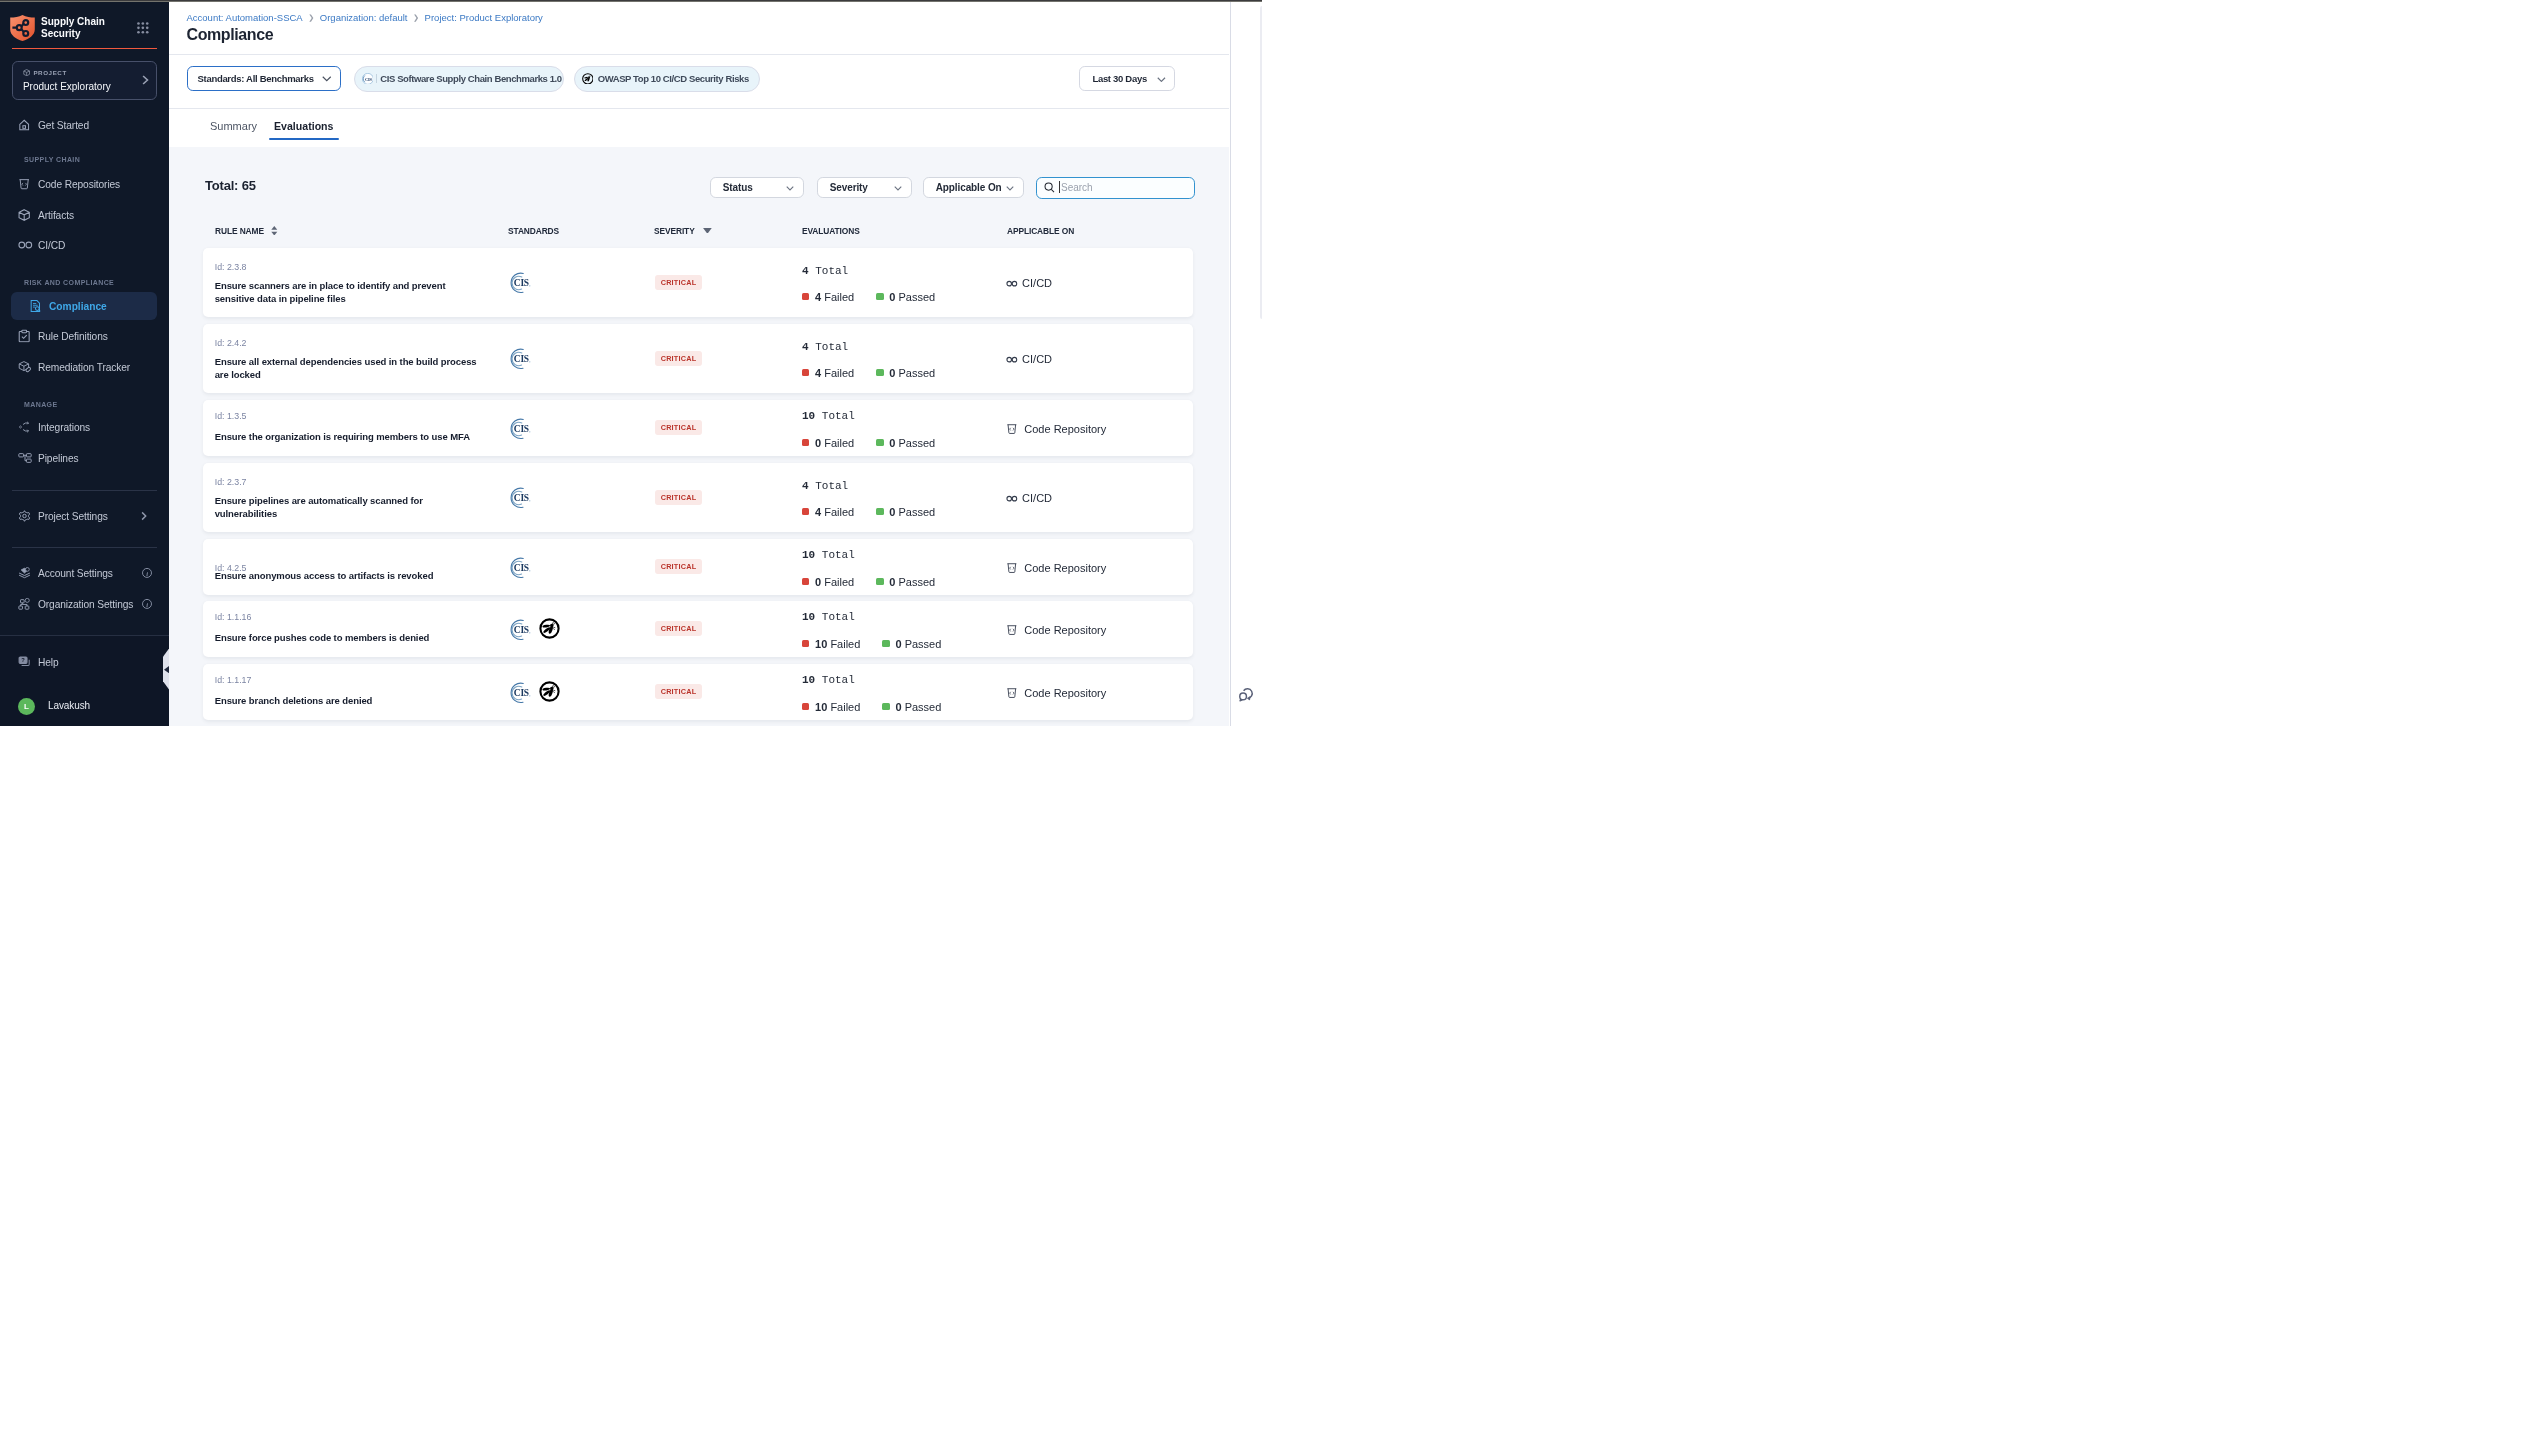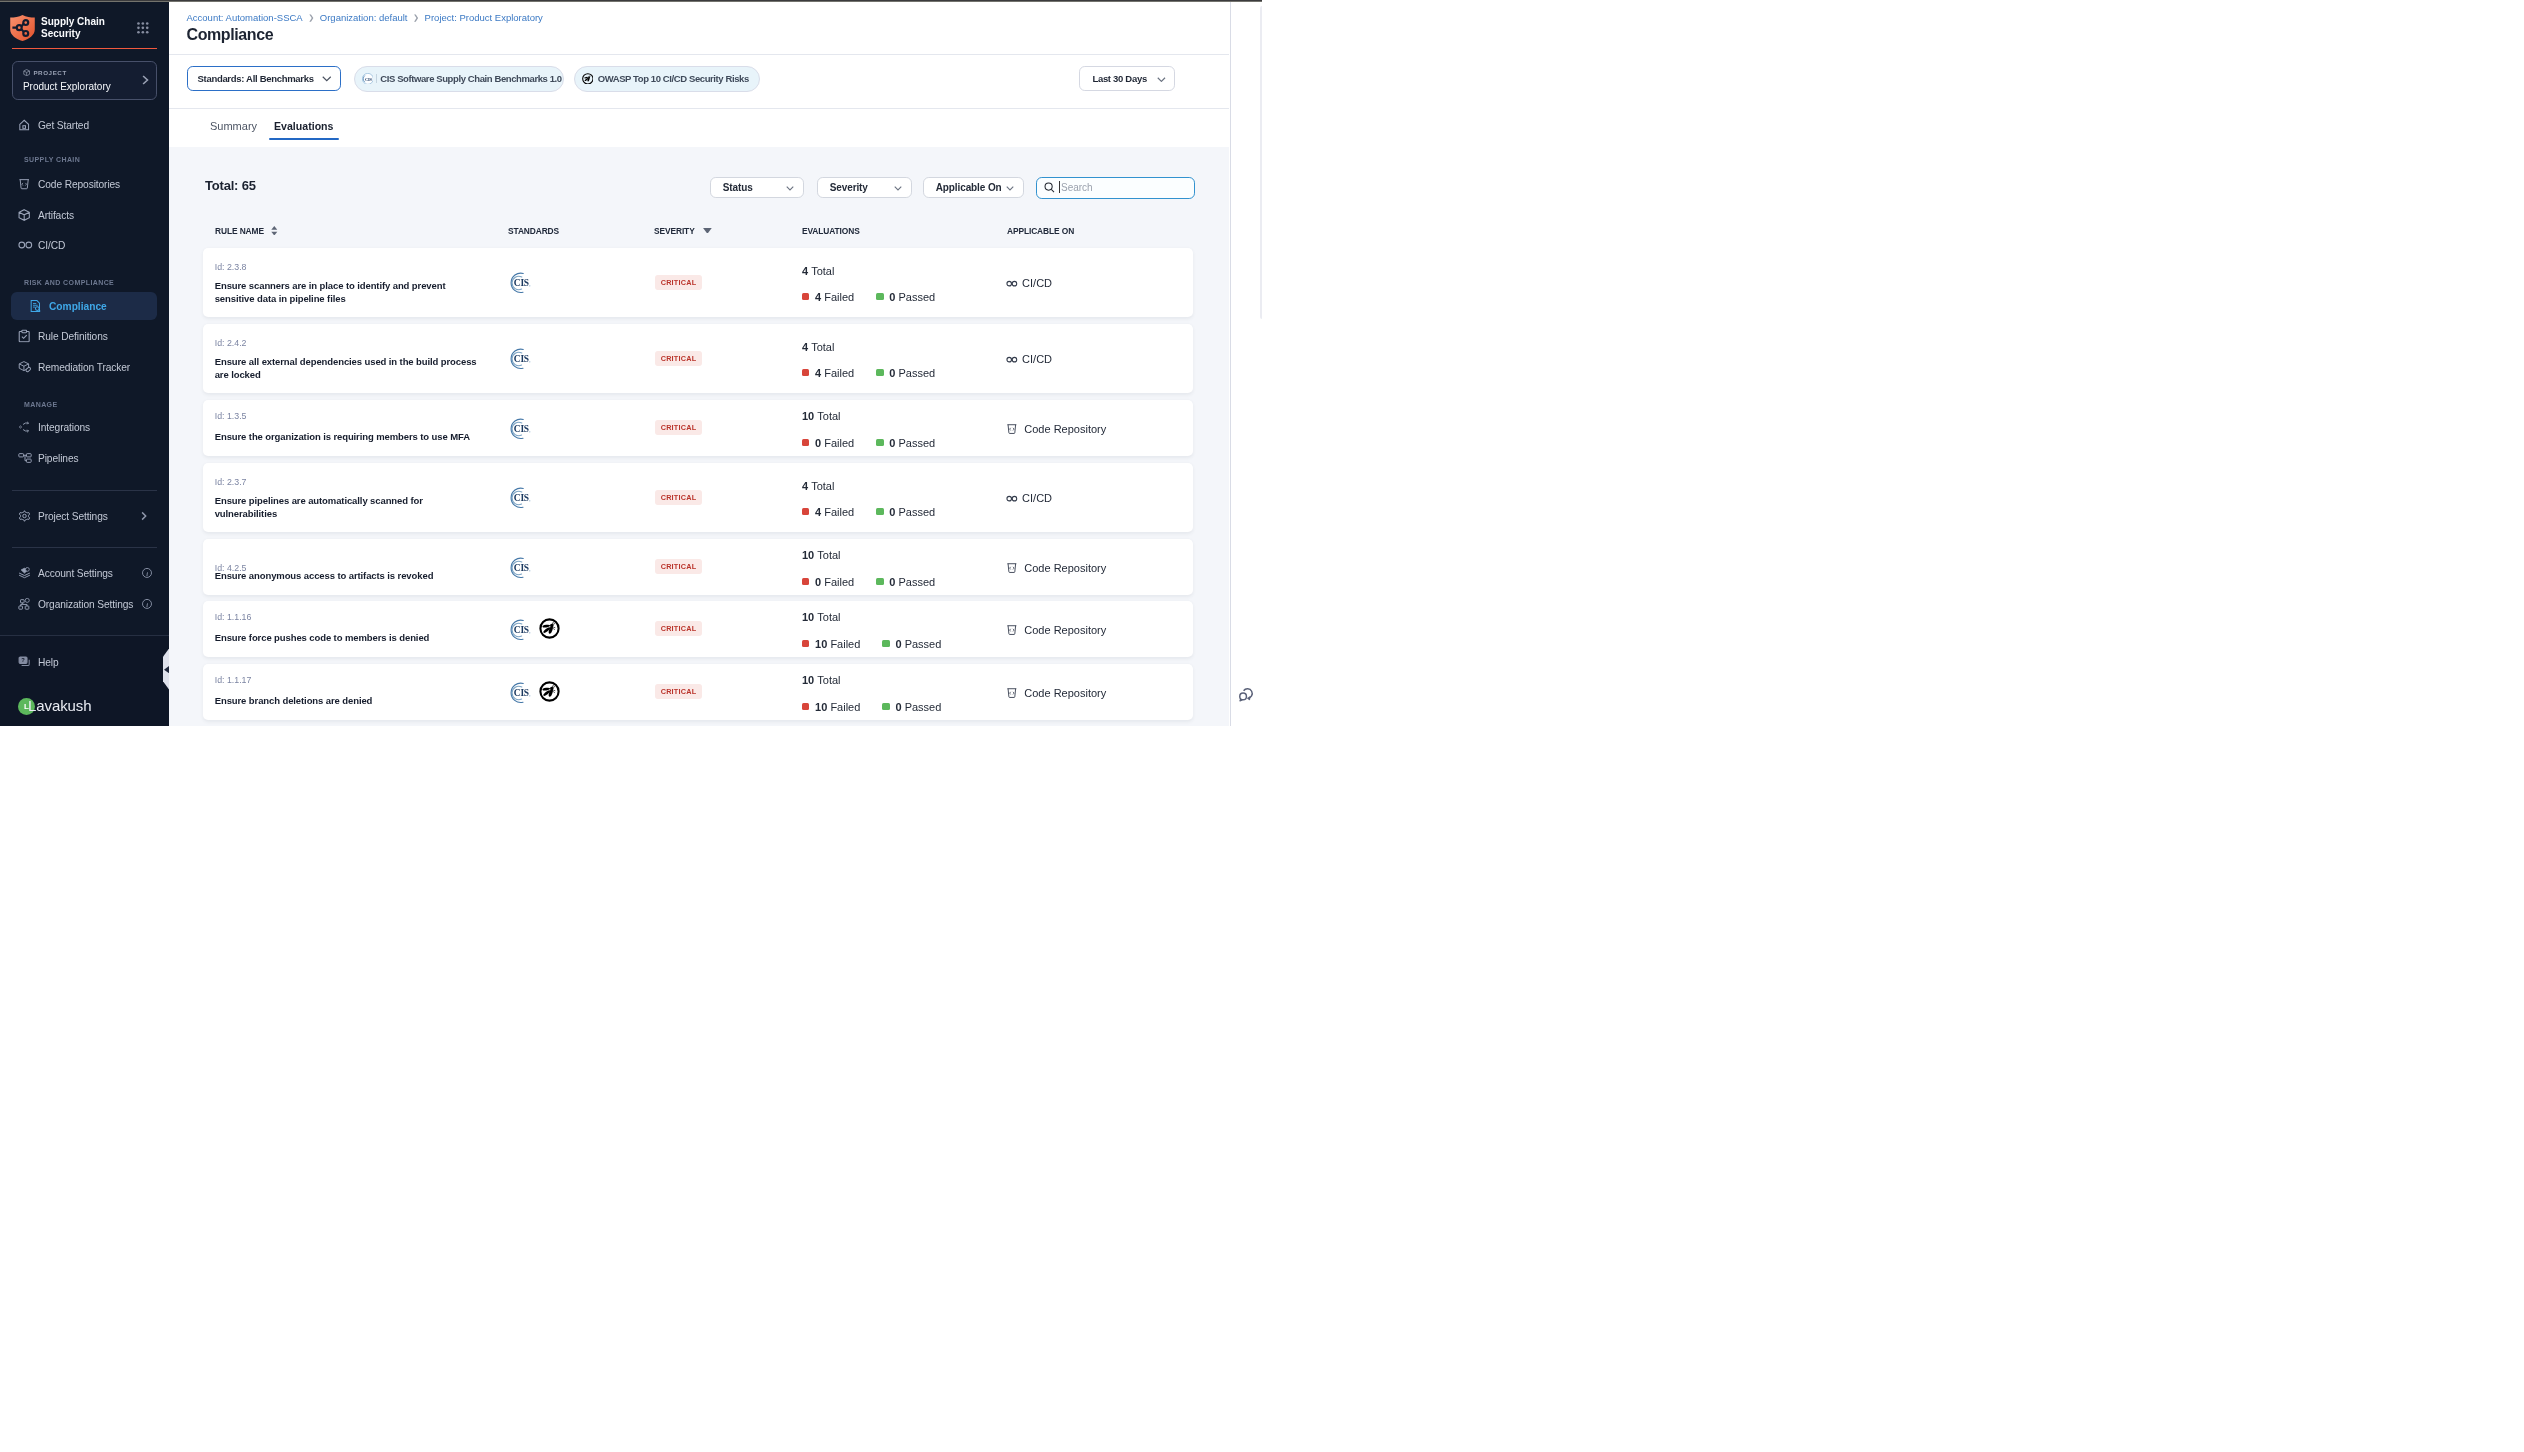--- a/index.html
+++ b/index.html
@@ -58,7 +58,7 @@
 .rid { position:absolute; left:11.7px; font-size:8.8px; color:#7b84a2; }
 .rtitle { position:absolute; left:11.7px; font-size:9.5px; font-weight:bold; letter-spacing:-0.1px; color:#161d2d; line-height:13.5px; width:351px; }
 .badge { position:absolute; left:452px; width:47px; height:15px; background:#fae9e7; border-radius:2.9px; color:#ba332a; font-size:7.3px; font-weight:bold; letter-spacing:0.2px; text-align:center; line-height:15px; }
-.evline1 { position:absolute; left:599px; font-size:11px; color:#242b38; }
+.evline1 { position:absolute; left:599px; font-size:11px; color:#242b38;font-family:Liberation Mono, monospace; }
 .evline2 { position:absolute; left:599px; font-size:11px; color:#242b38; display:flex; align-items:center; }
 .sq { display:inline-block; width:7.3px; height:7.3px; border-radius:1.5px; margin-right:5.8px; }
 .appl { position:absolute; left:803px; font-size:11px; color:#232a38; display:flex; align-items:center; white-space:nowrap; }

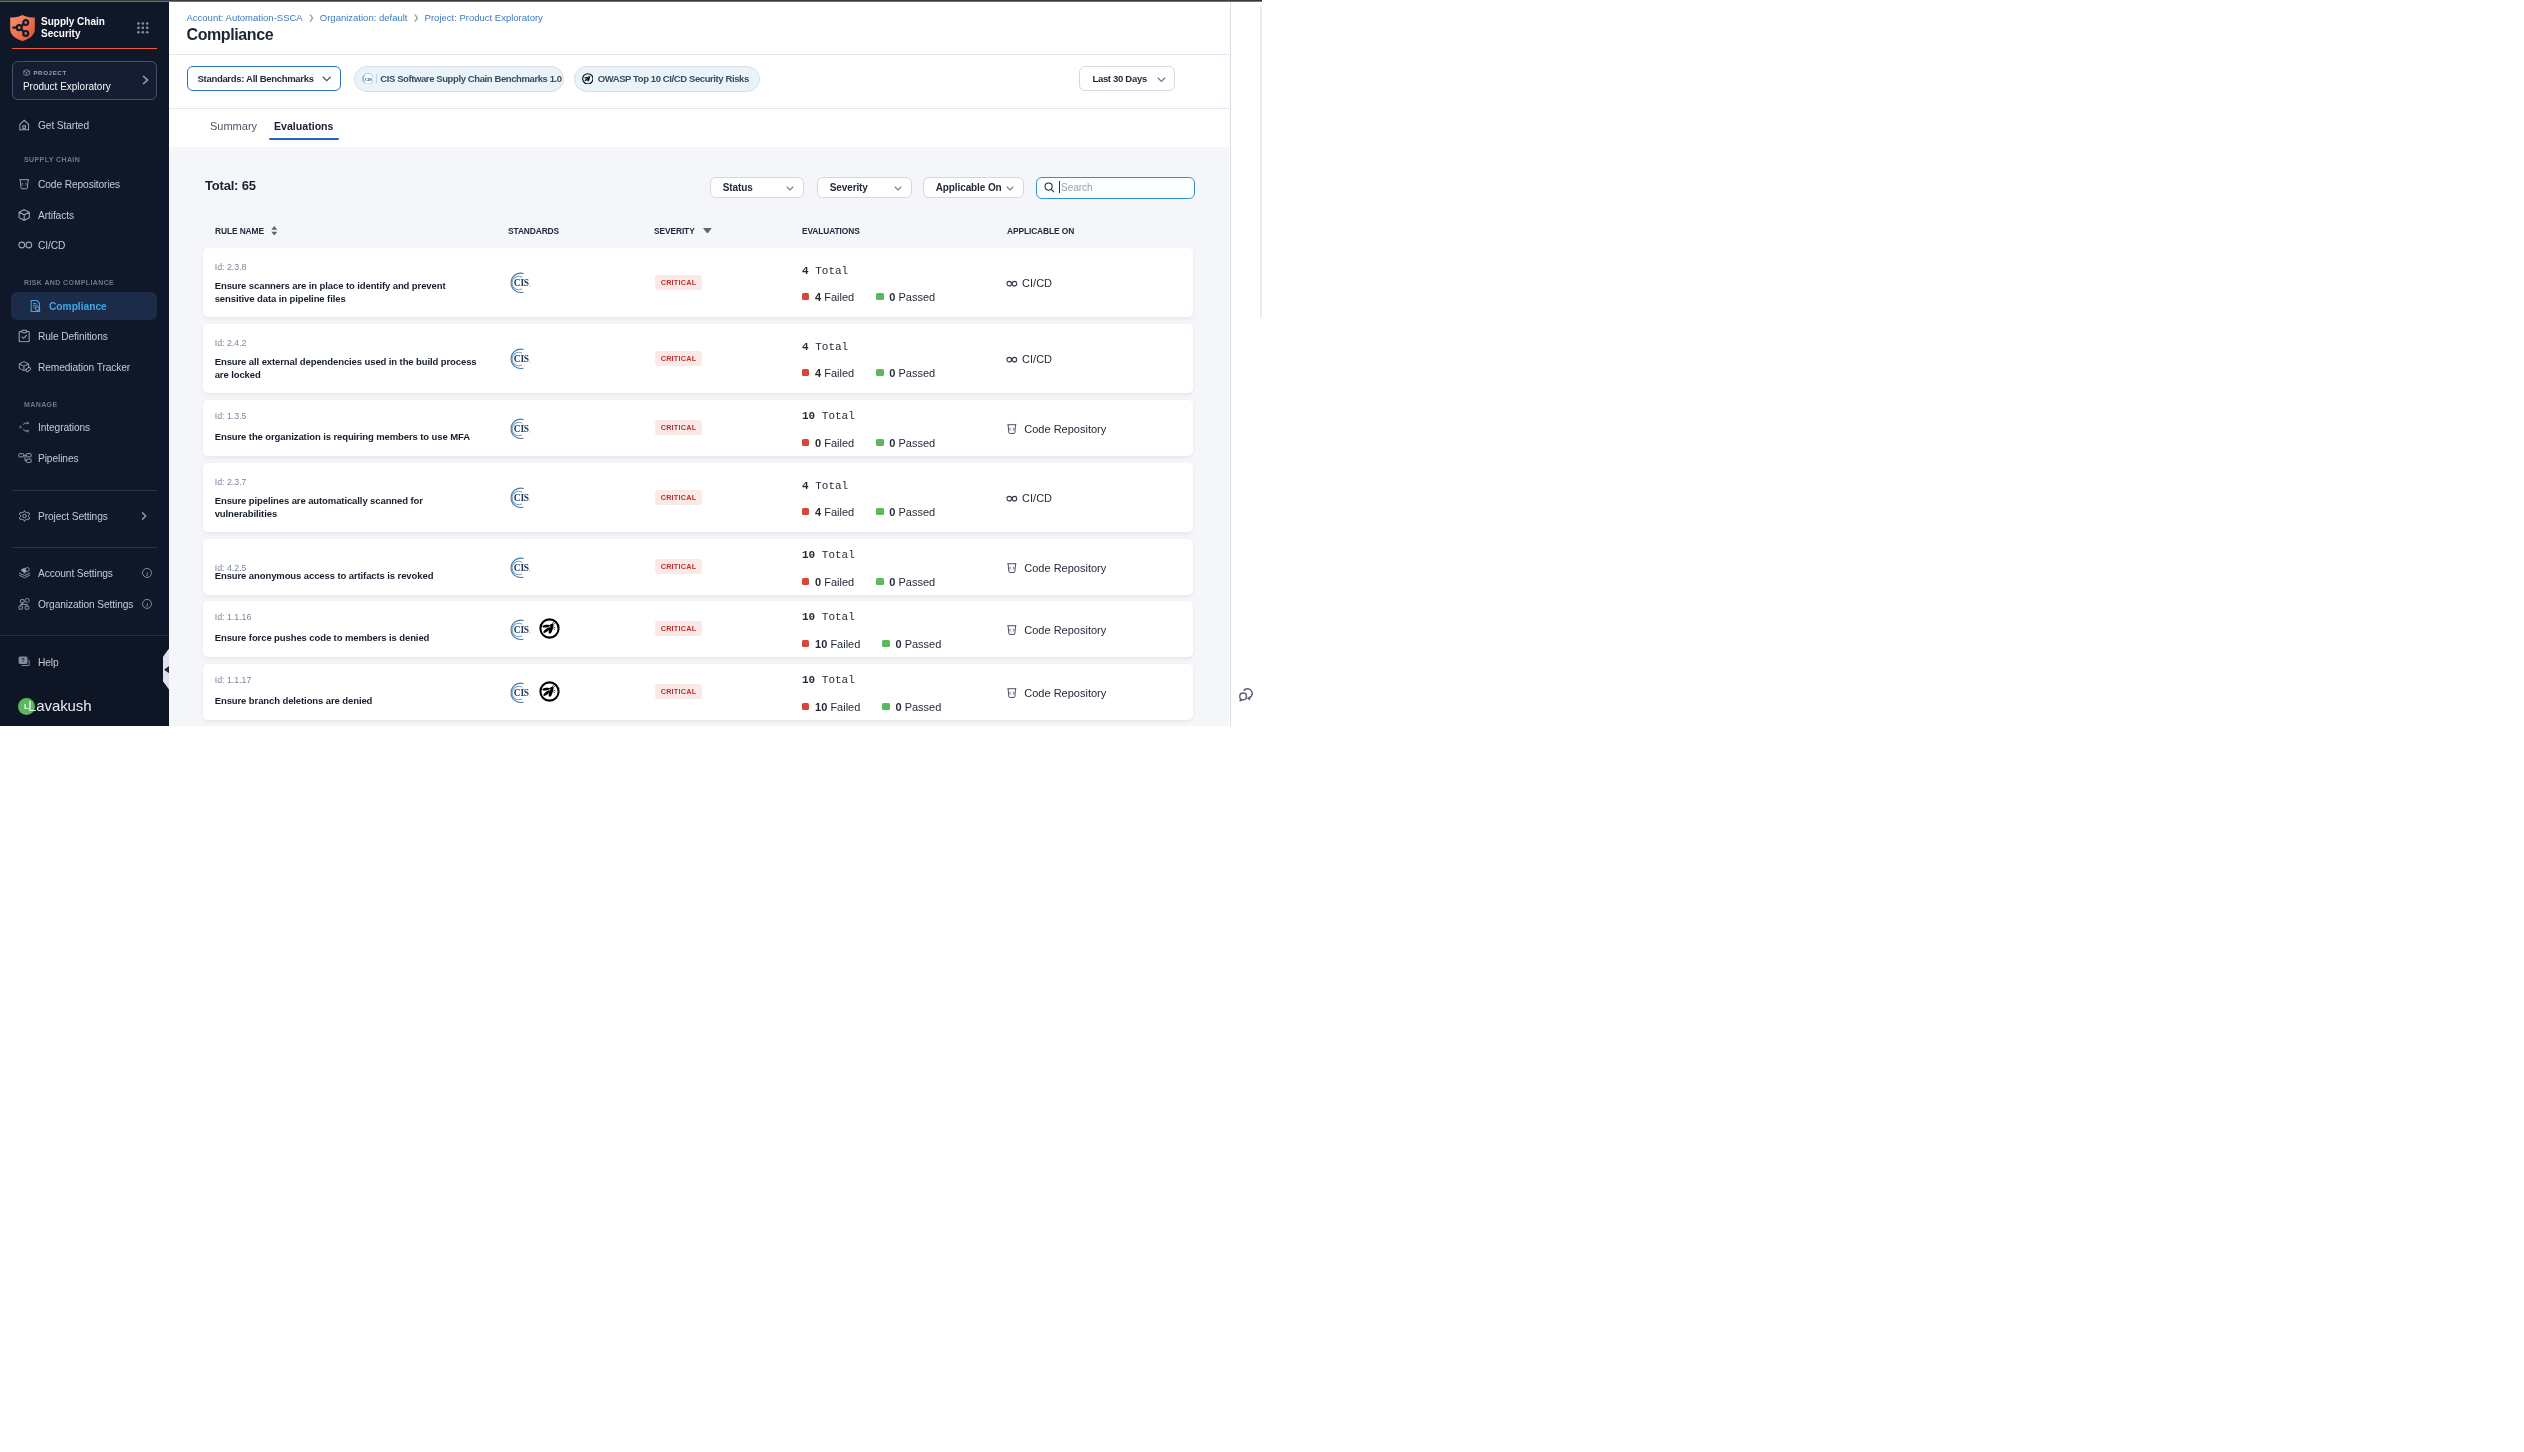--- a/index.html
+++ b/index.html
@@ -239,7 +239,7 @@
       </svg>
     <div id="avatar">L</div>
     <div class="sb-item" style="top:695px">
-        <div class="txt" style="left:28px;color:#e9ecf3;font-size:15px;">Lavakush</div>
+        <div class="txt" style="left:48px;color:#e9ecf3;font-size:10px;">Lavakush</div>
       </div>
   </div>
 

